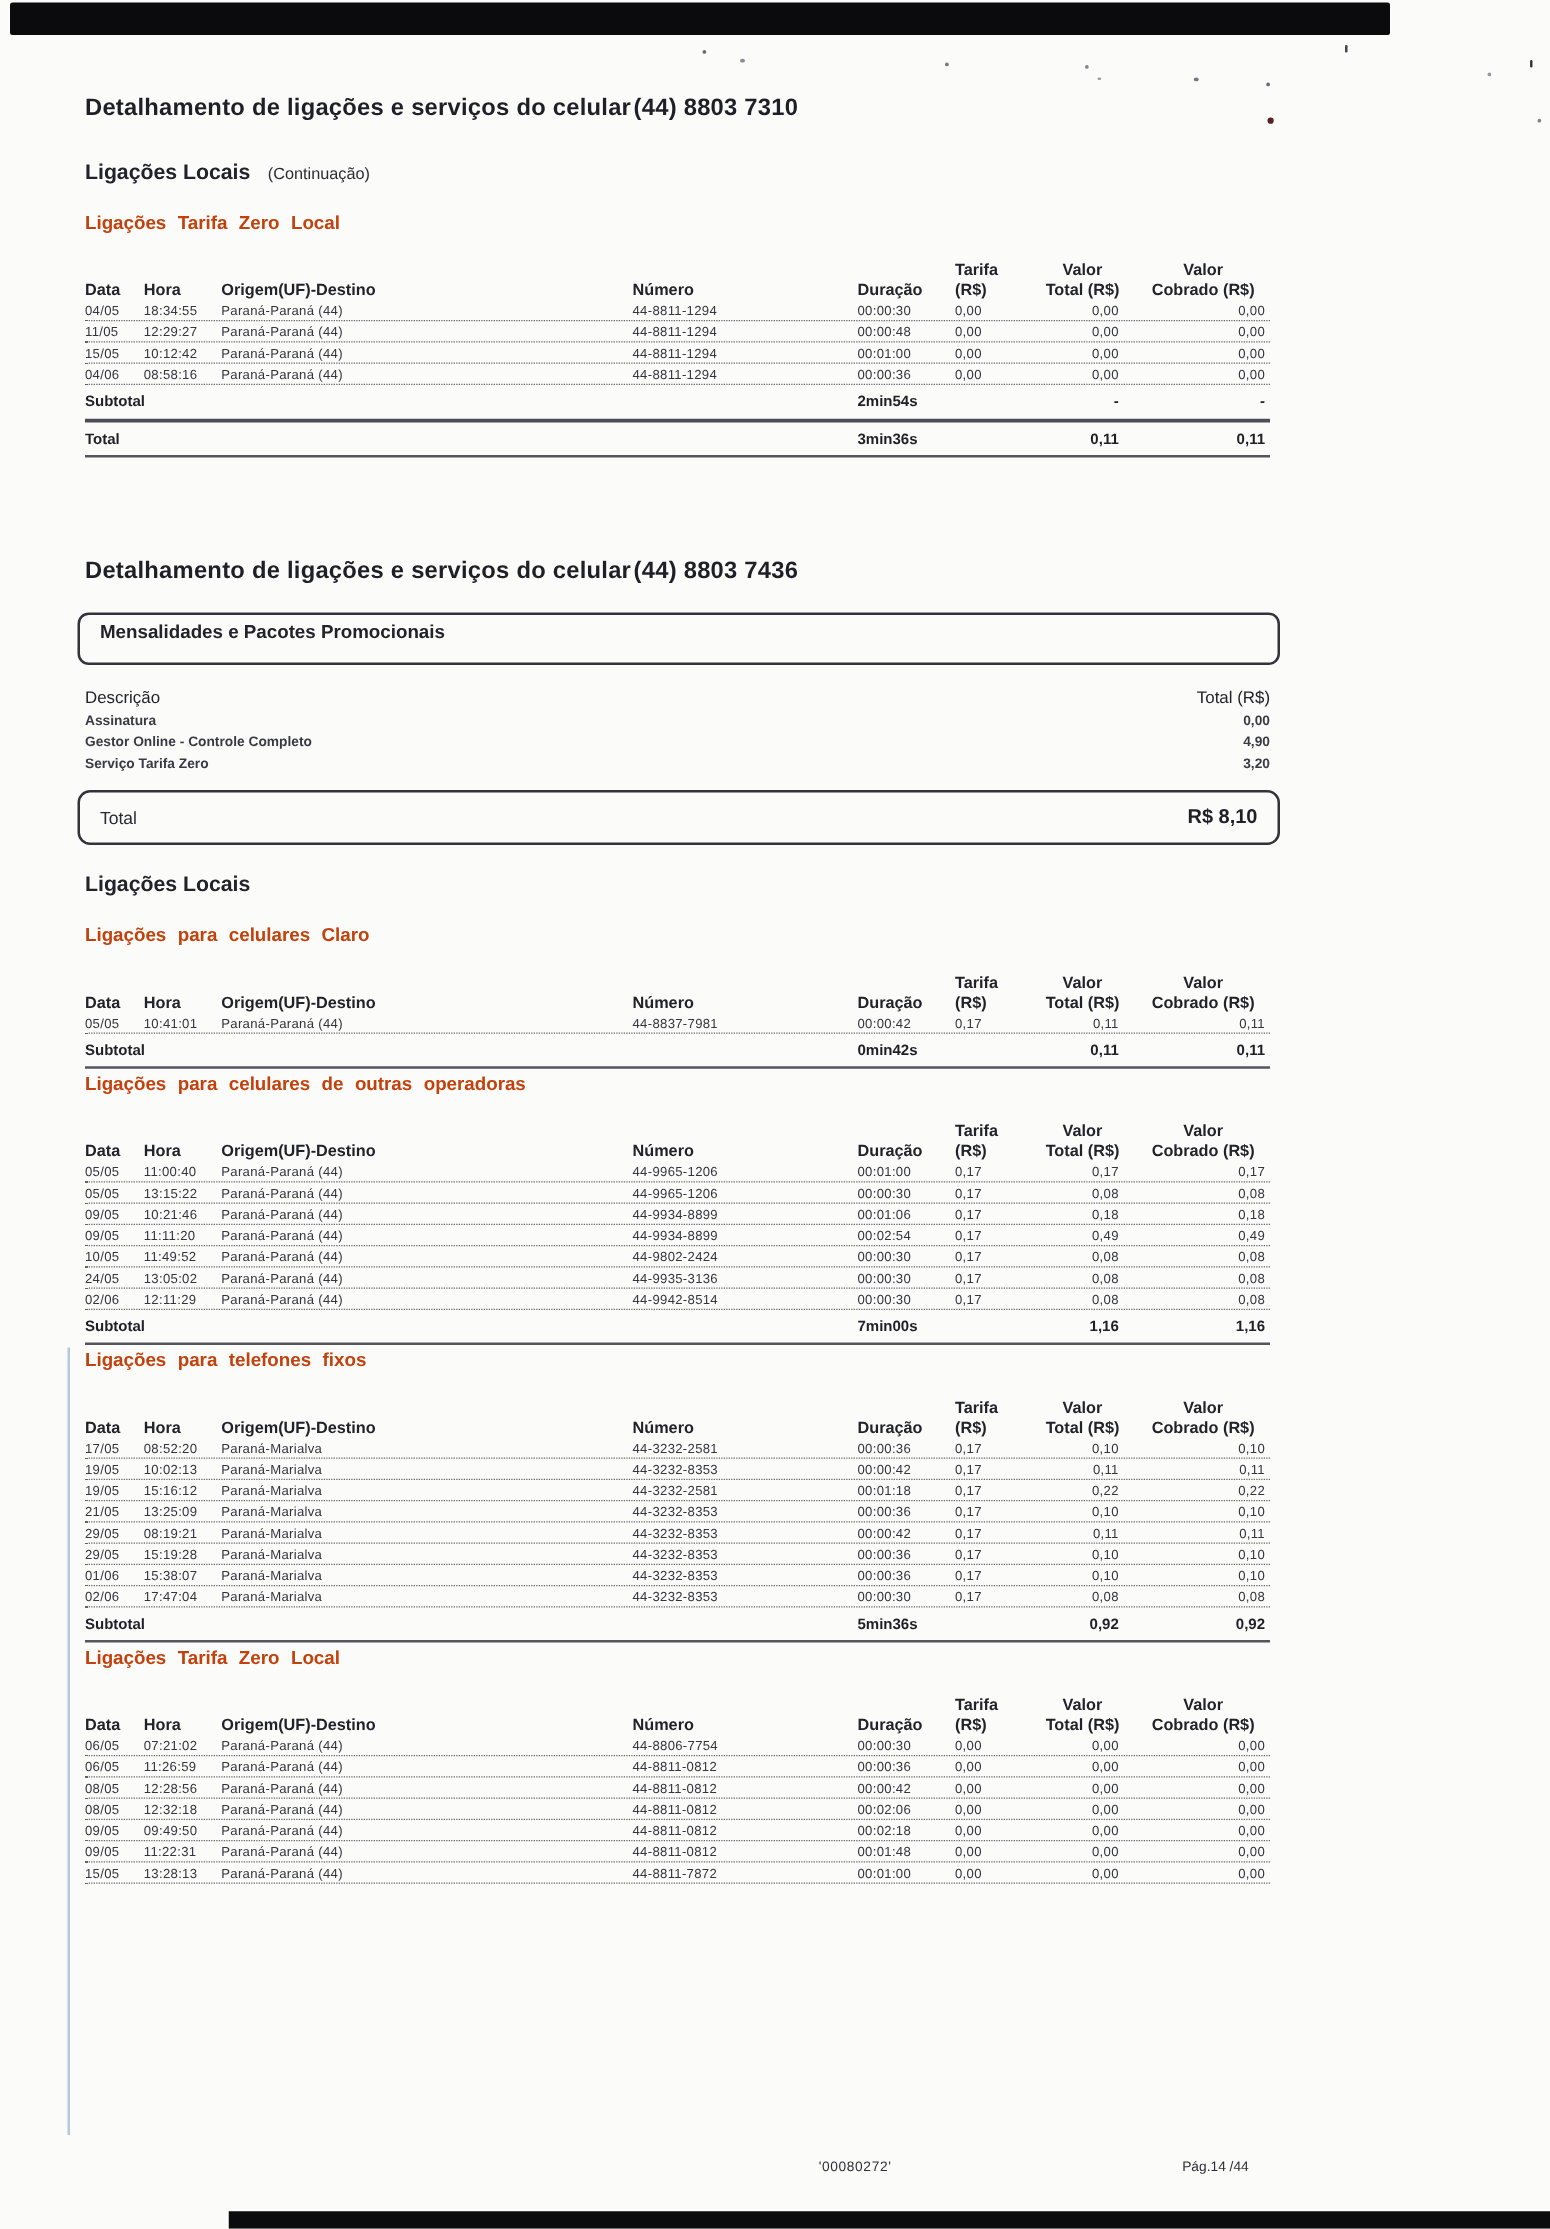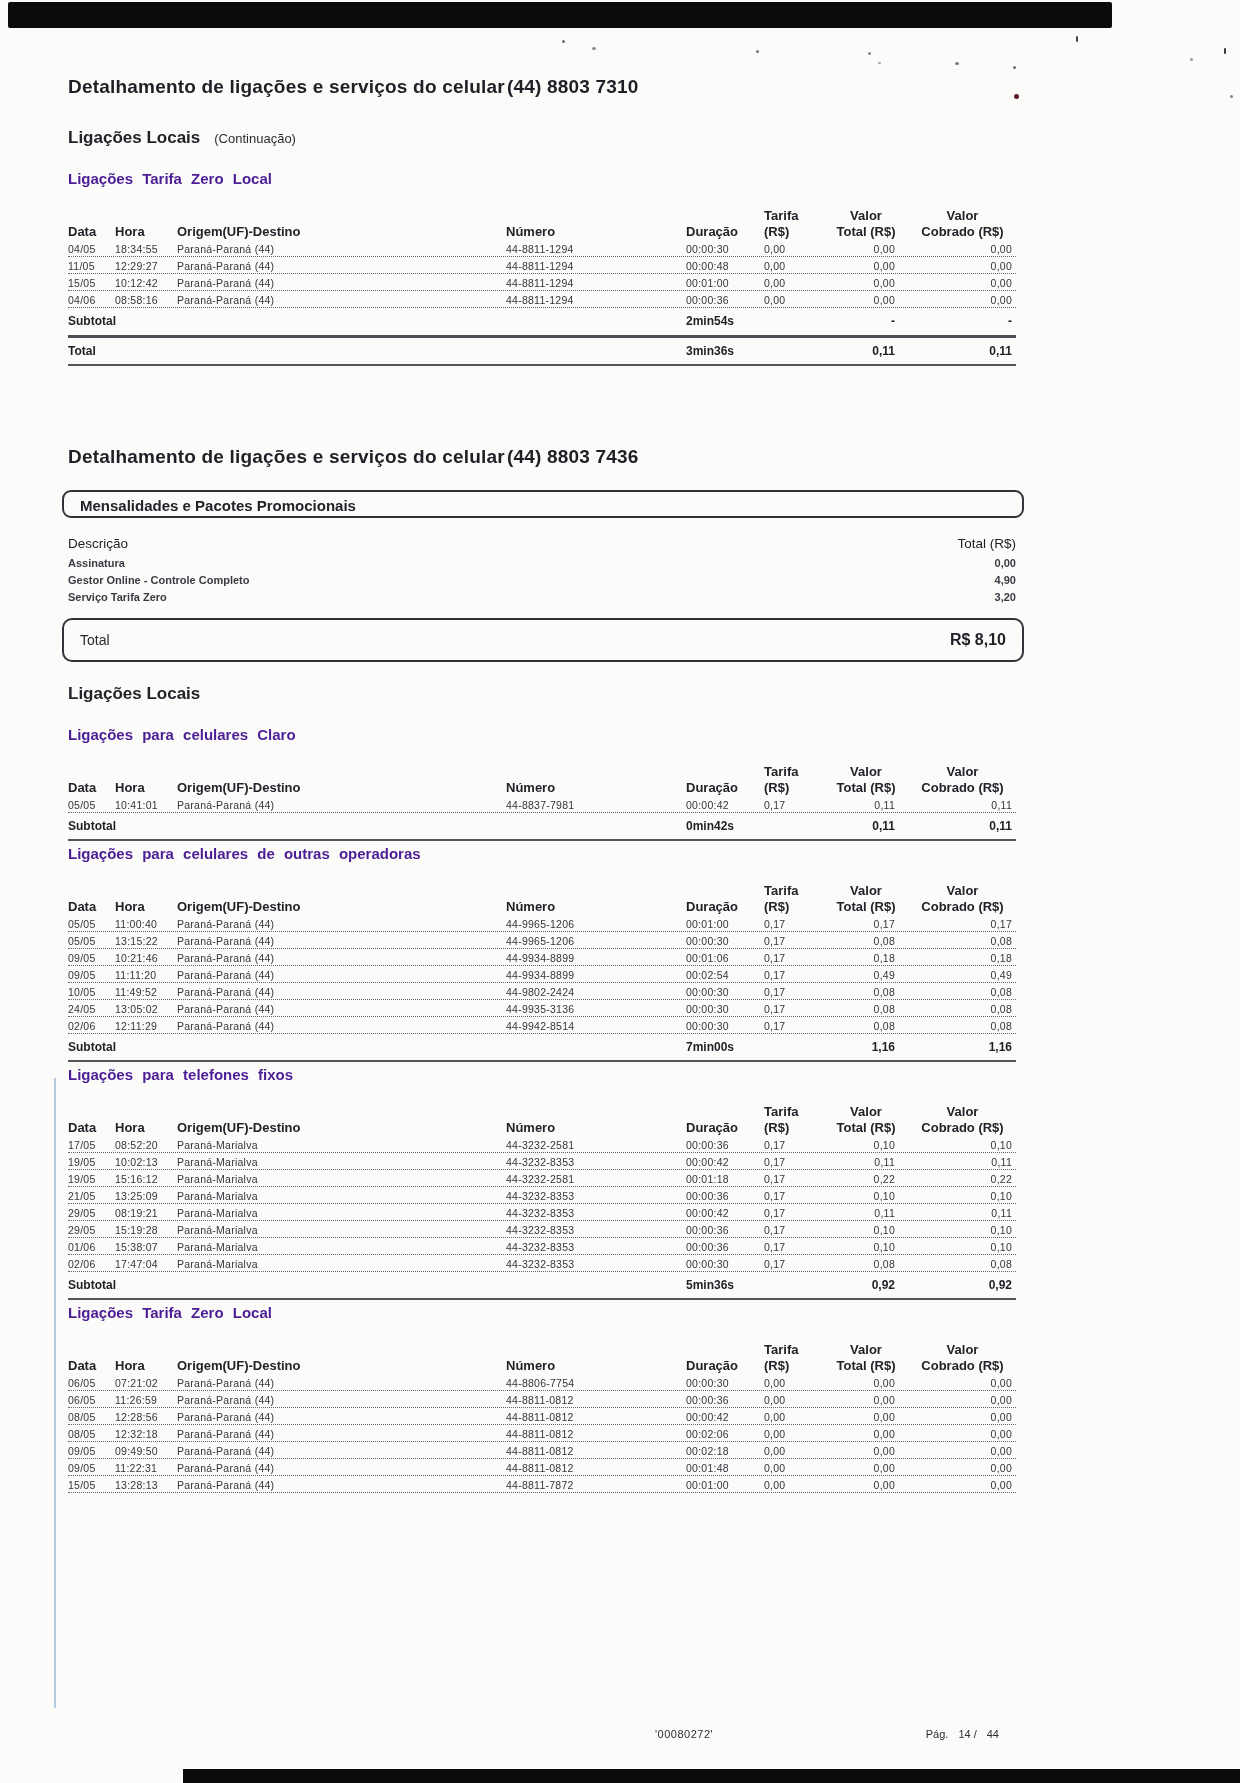--- a/index.html
+++ b/index.html
@@ -26,7 +26,7 @@
   .group-note{font-size:13px;margin-left:14px;color:#2b2b33;}
   .group-title.solo{margin-top:22px;display:block;}
 
-  .table-title{margin-top:22px;font-size:15px;font-weight:600;word-spacing:5px;color:#4c1d95;}
+  .table-title{margin-top:22px;font-size:15px;font-weight:600;word-spacing:5px;color:#c2410c;}
   .table-title.tight{margin-top:4px;}
 
   

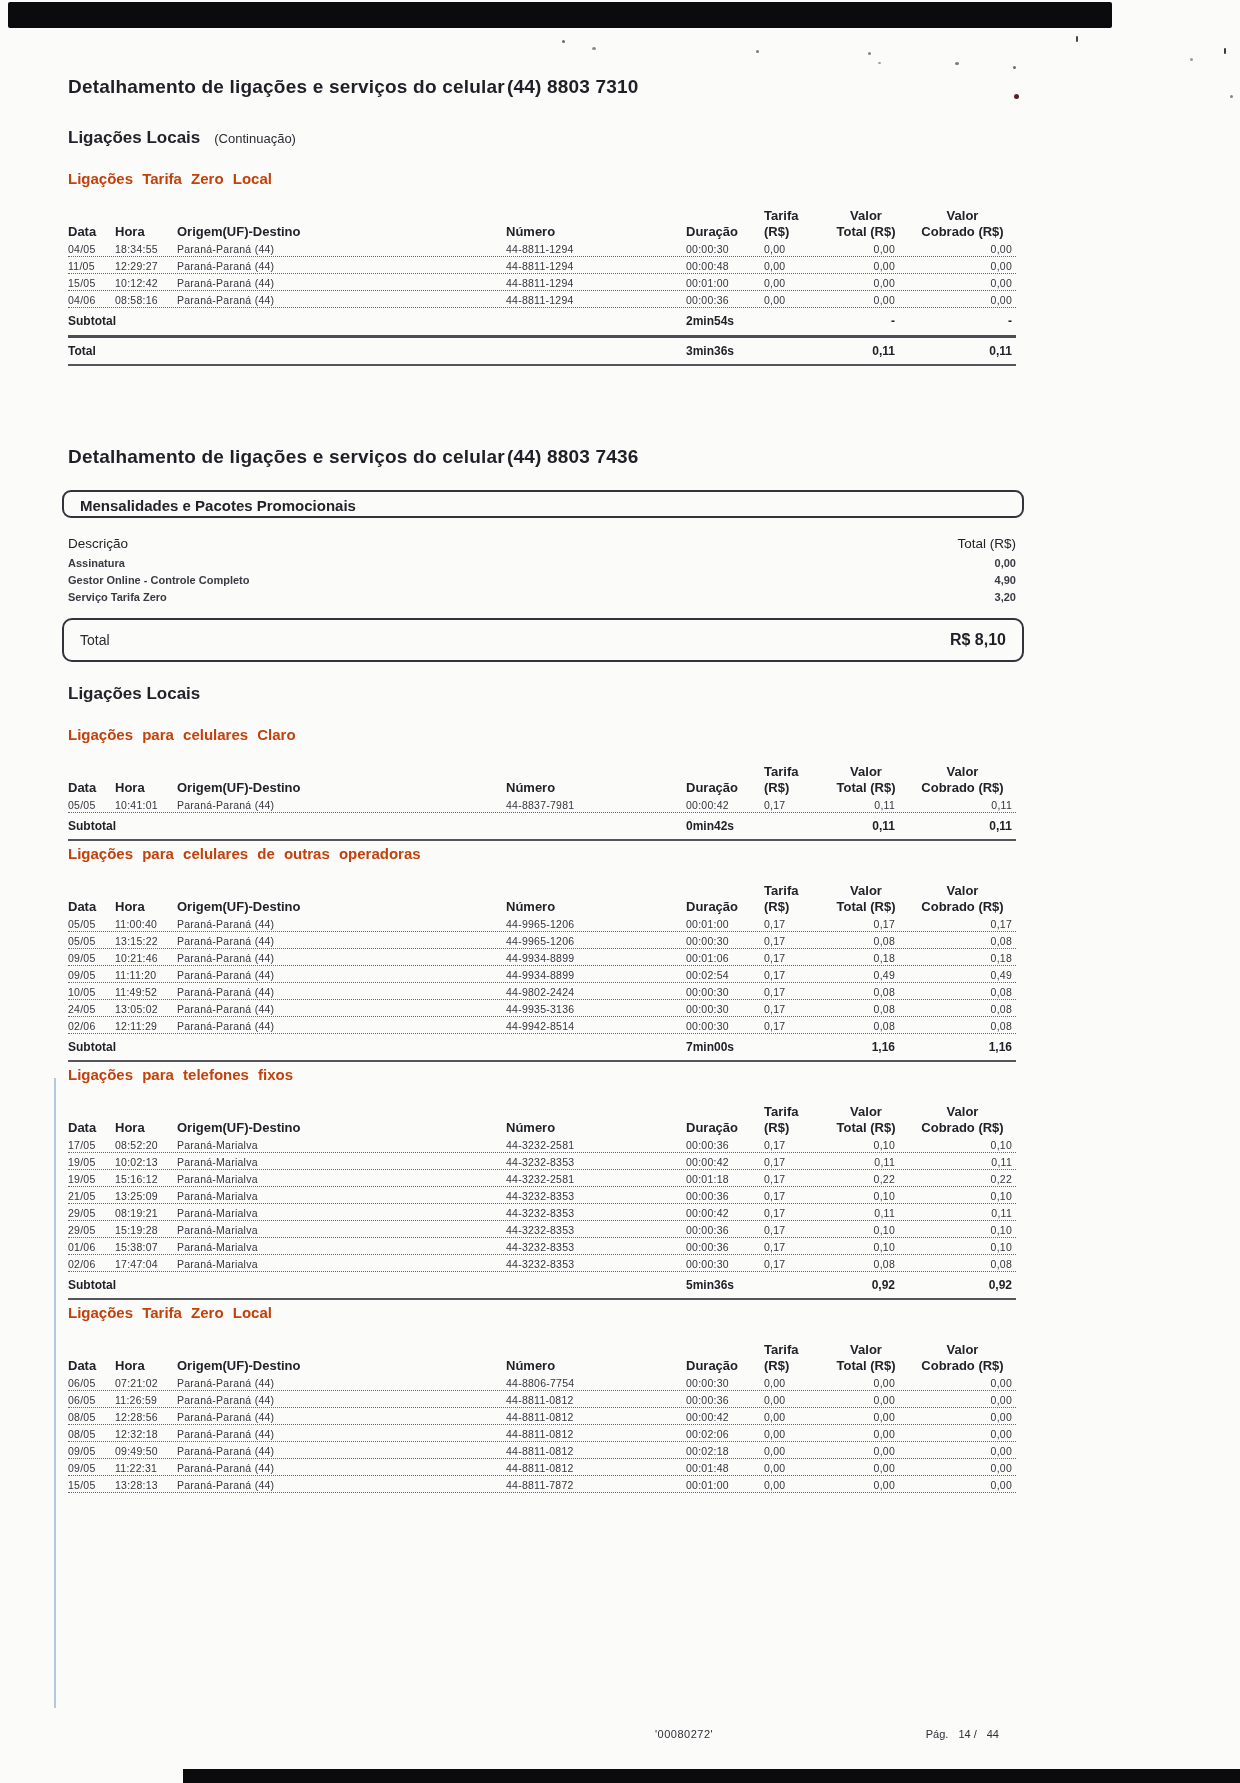--- a/index.html
+++ b/index.html
@@ -47,7 +47,7 @@
 
   
   .round-box{border:2px solid #33333b;border-radius:9px;background:transparent;}
-  .fees-head-box{margin-top:22px;margin-left:-6px;margin-right:-8px;padding:5px 16px 2px;
+  .fees-head-box{margin-top:22px;margin-left:-6px;margin-right:-8px;padding:5px 16px 16px;
                  font-size:15px;font-weight:bold;color:#22222a;}
   .fee-cols{margin-top:18px;display:flex;justify-content:space-between;
             font-size:13.5px;font-weight:normal;color:#22222a;}

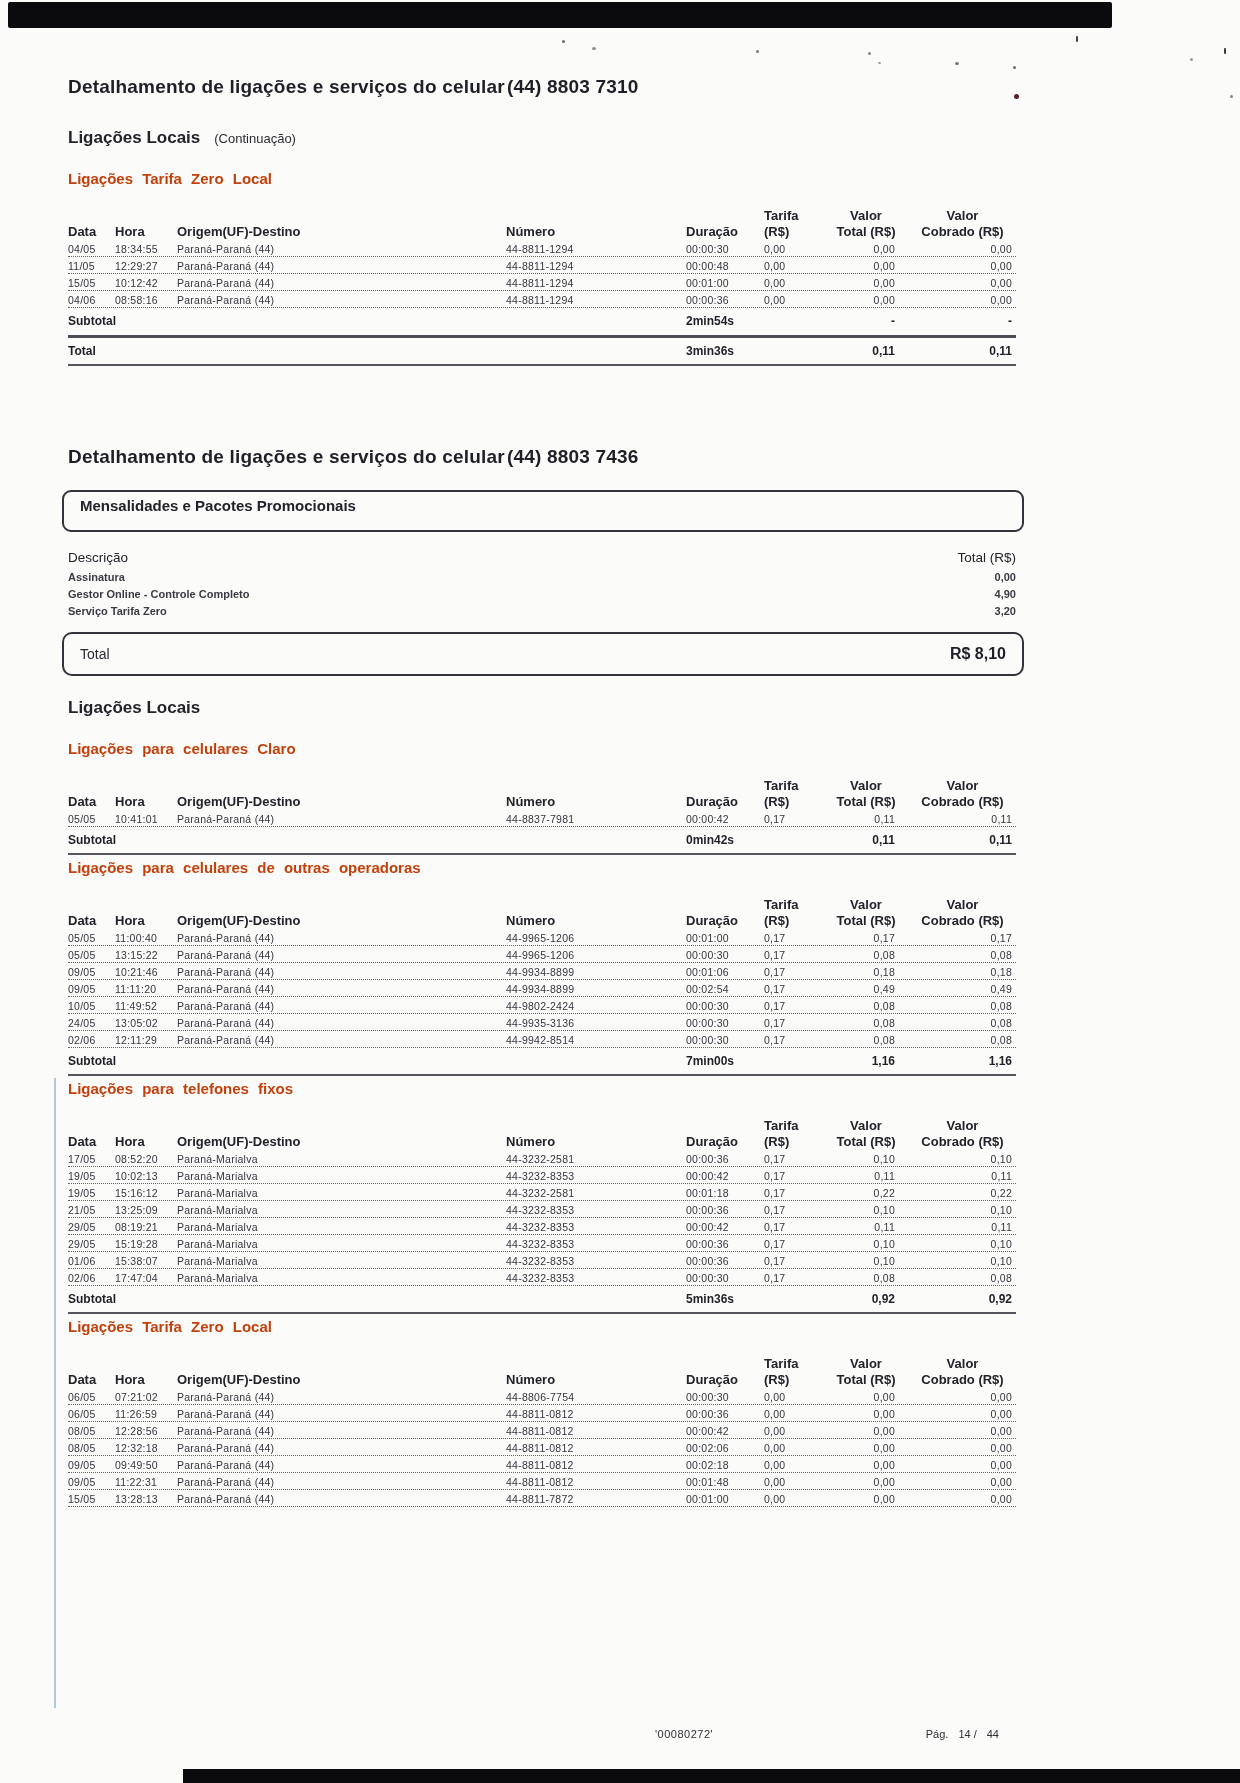--- a/index.html
+++ b/index.html
@@ -61,7 +61,7 @@
   
   .footer{position:absolute;top:1728px;left:0;width:1075px;height:20px;font-size:11px;color:#2e2e36;}
   .footer .code{position:absolute;left:655px;letter-spacing:.5px;}
-  .footer .pageinfo{position:absolute;right:76px;display:flex;gap:10px;align-items:center;}
+  .footer .pageinfo{position:absolute;right:76px;display:flex;align-items:center;}
 </style>
 </head>
 <body>

